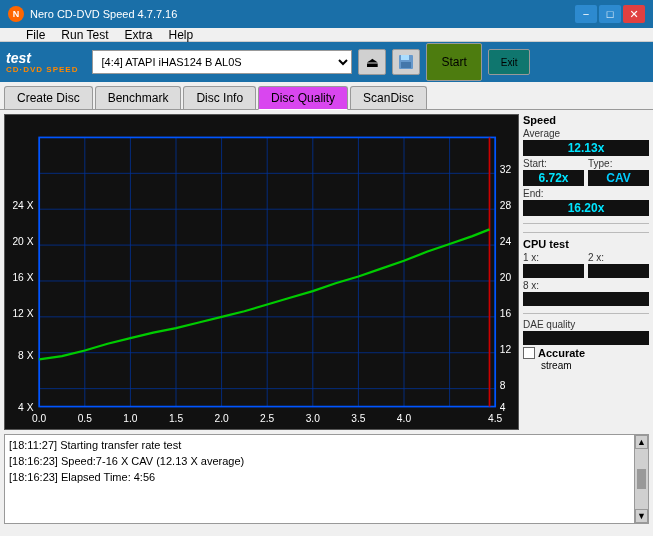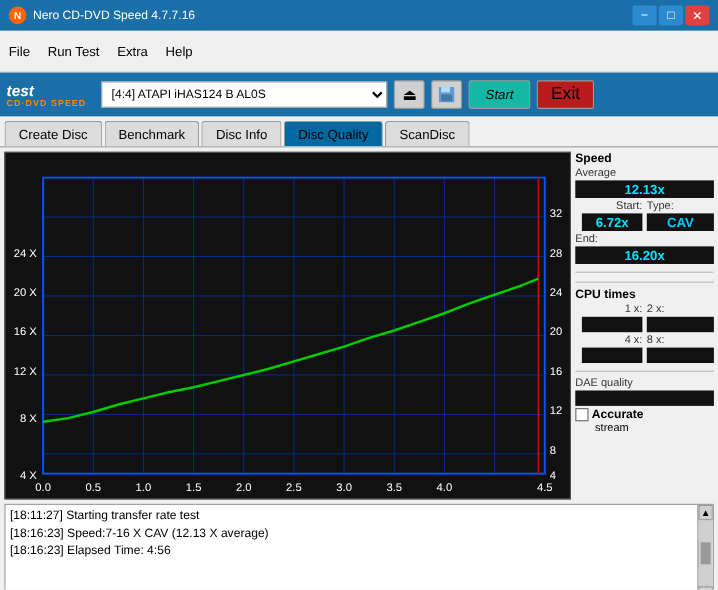--- a/index.html
+++ b/index.html
@@ -64,8 +64,8 @@
       border-bottom: 1px solid #ccc;
       display: flex;
       align-items: center;
-      padding: 2px 0;
-      height: 38px;
+      padding: 2px 18px;
+      height: 14px;
     }
     .menu-item {
       padding: 2px 8px;

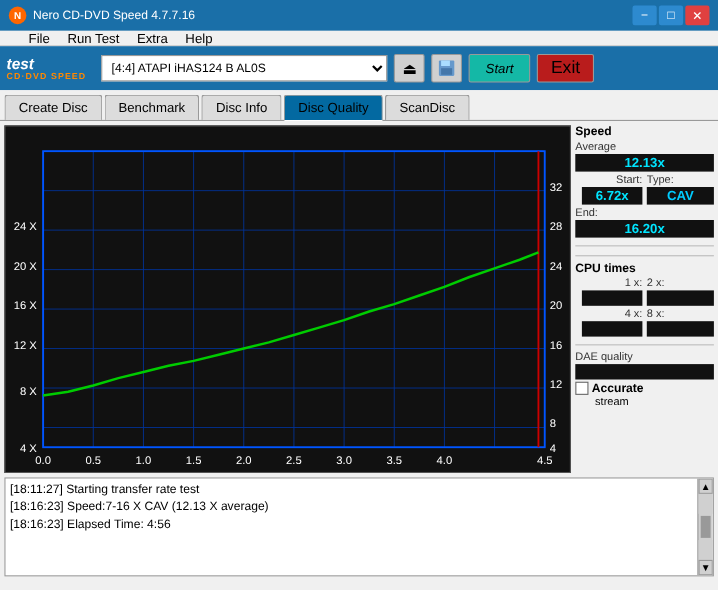--- a/index.html
+++ b/index.html
@@ -123,14 +123,13 @@
       border-radius: 2px;
     }
     .btn-start {
-      background: #14b8a6;
+      background: #4d7c0f;
       border: 1px solid #999;
       padding: 3px 14px;
       font-size: 12px;
       cursor: pointer;
-      height: 26px;
+      height: 38px;
       border-radius: 2px;
-      font-style: italic;
     }
     .btn-exit {
       background: #b91c1c;

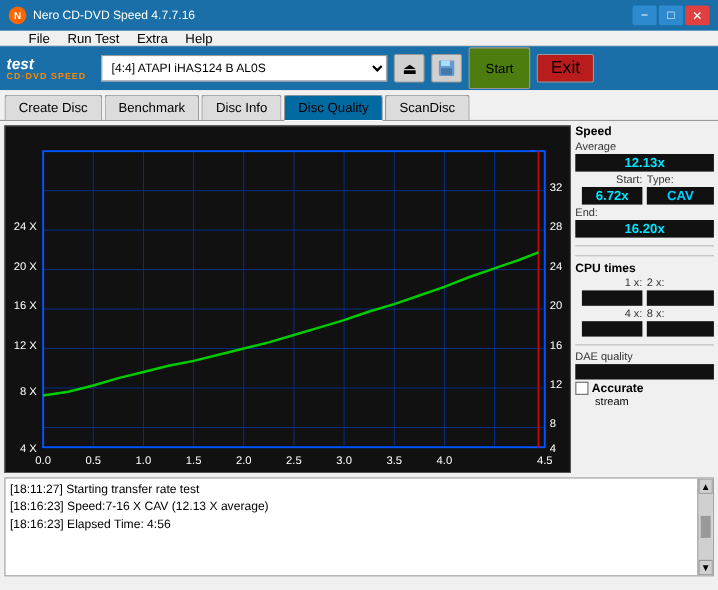--- a/index.html
+++ b/index.html
@@ -132,10 +132,10 @@
       border-radius: 2px;
     }
     .btn-exit {
-      background: #b91c1c;
+      background: #0f766e;
       border: 1px solid #999;
       padding: 3px 12px;
-      font-size: 16px;
+      font-size: 10px;
       cursor: pointer;
       height: 26px;
       border-radius: 2px;

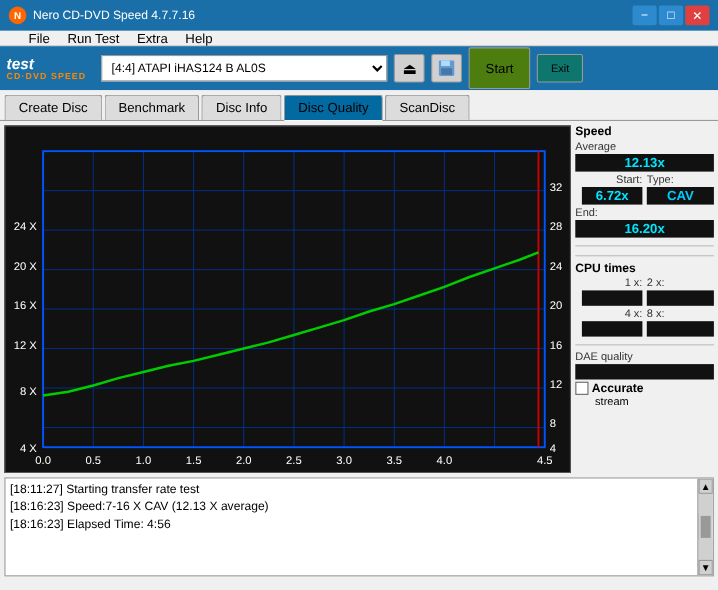--- a/index.html
+++ b/index.html
@@ -159,7 +159,7 @@
       border-radius: 3px 3px 0 0;
     }
     .tab.active {
-      background: #0369a1;
+      background: #d946ef;
       border-bottom: 1px solid white;
       margin-bottom: -1px;
       z-index: 1;

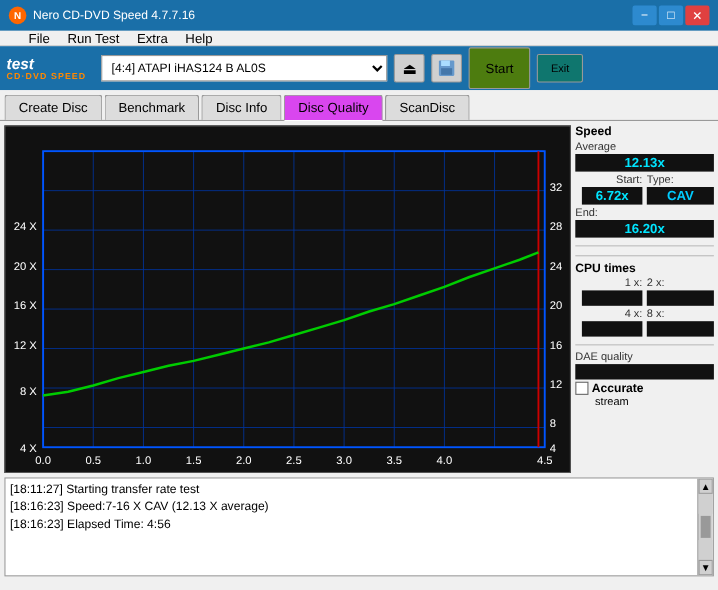--- a/index.html
+++ b/index.html
@@ -217,7 +217,7 @@
       display: flex;
       gap: 4px;
     }
-    .col-left { flex: 1; align-items: flex-end; }
+    .col-left { flex: 1; }
     .col-right { flex: 1; }
 
     .divider {

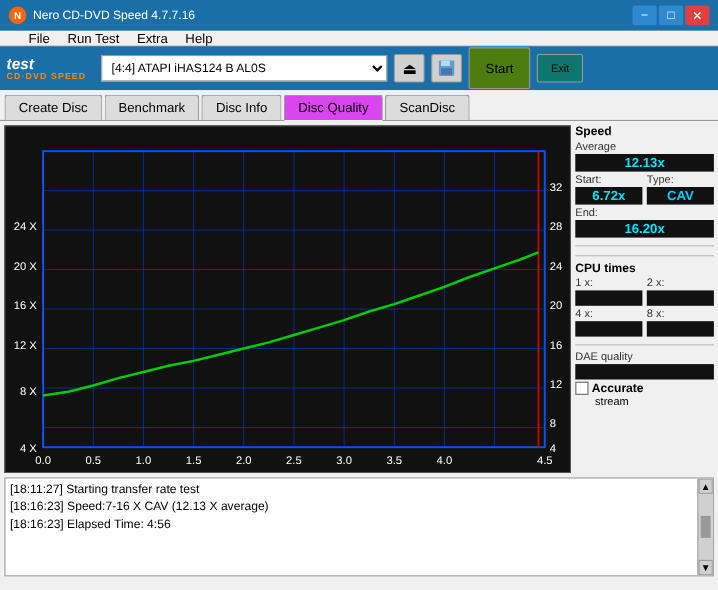--- a/index.html
+++ b/index.html
@@ -443,7 +443,7 @@
       <div class="divider"></div>
 
       <div>
-        <div class="section-title">CPU times</div>
+        <div class="section-title">CPU test</div>
         <div class="two-col">
           <div class="col-left stat-row">
             <span class="stat-label">1 x:</span>

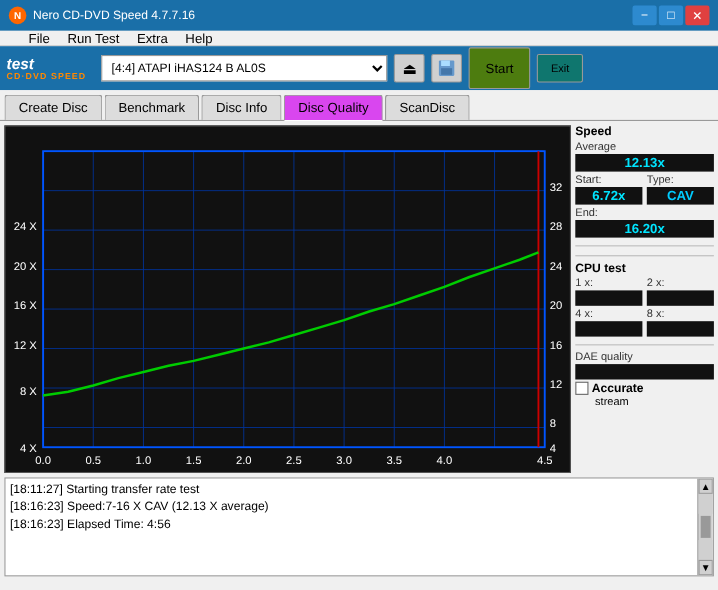--- a/index.html
+++ b/index.html
@@ -455,10 +455,6 @@
           </div>
         </div>
         <div class="two-col">
-          <div class="col-left stat-row">
-            <span class="stat-label">4 x:</span>
-            <span class="stat-value" style="background:#111;color:#555;min-height:14px;"></span>
-          </div>
           <div class="col-right stat-row">
             <span class="stat-label">8 x:</span>
             <span class="stat-value" style="background:#111;color:#555;min-height:14px;"></span>

